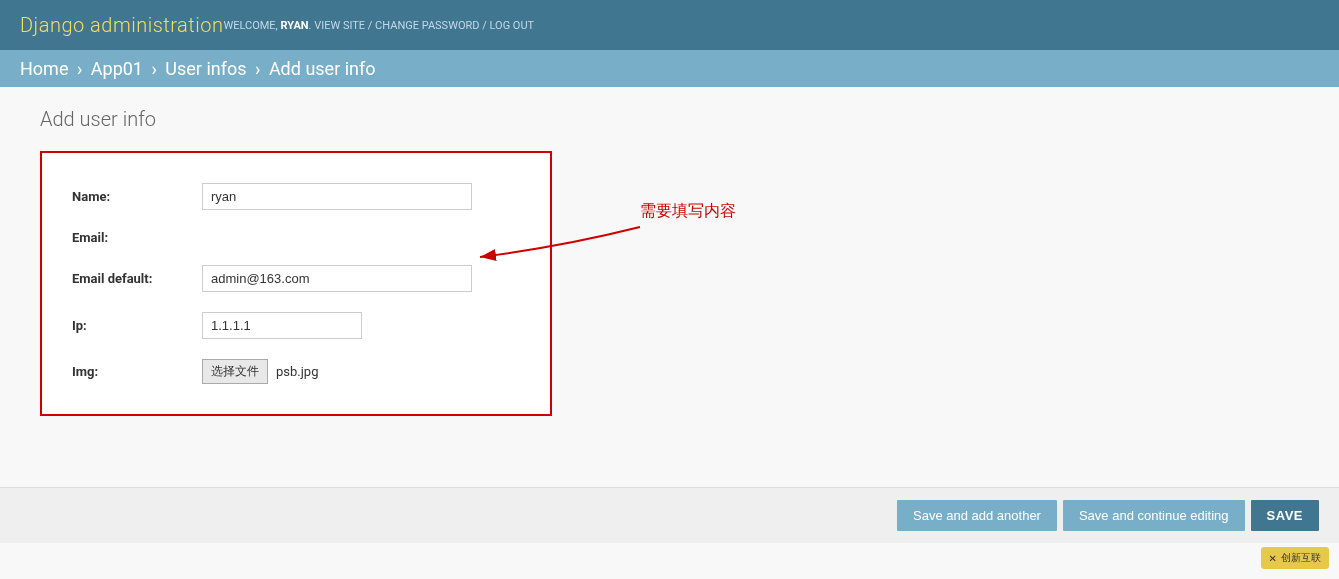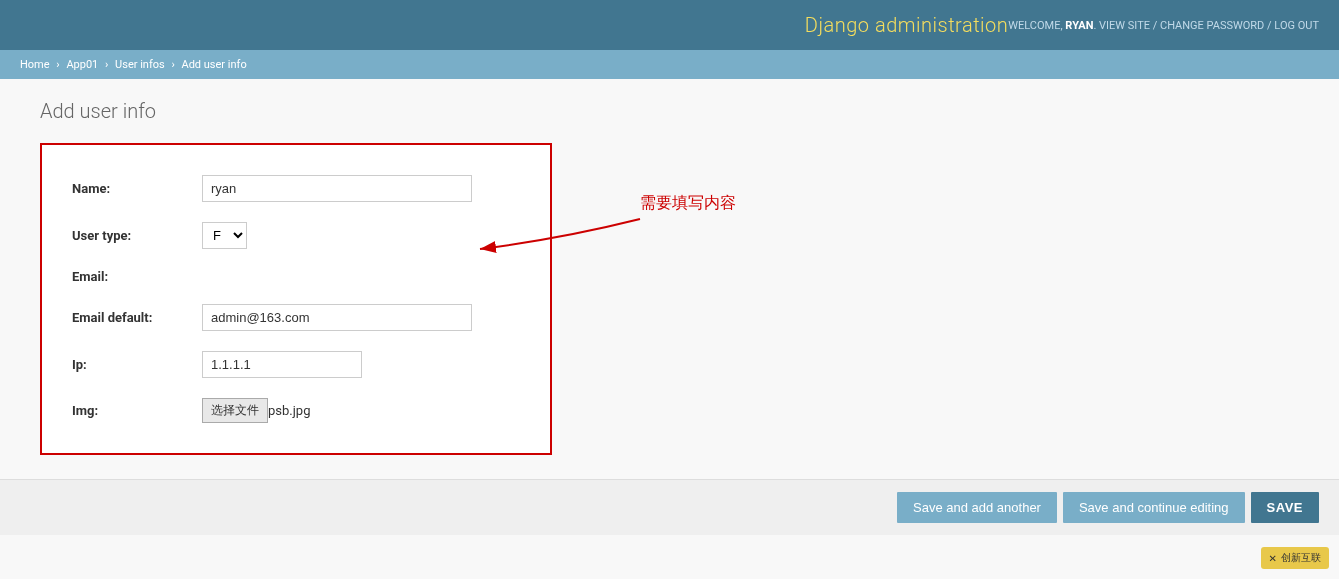--- a/index.html
+++ b/index.html
@@ -12,7 +12,7 @@
       padding: 10px 20px;
       display: flex;
       align-items: center;
-      justify-content: flex-end;
+      justify-content: flex-start;
       min-height: 50px;
     }
     #header .site-title {

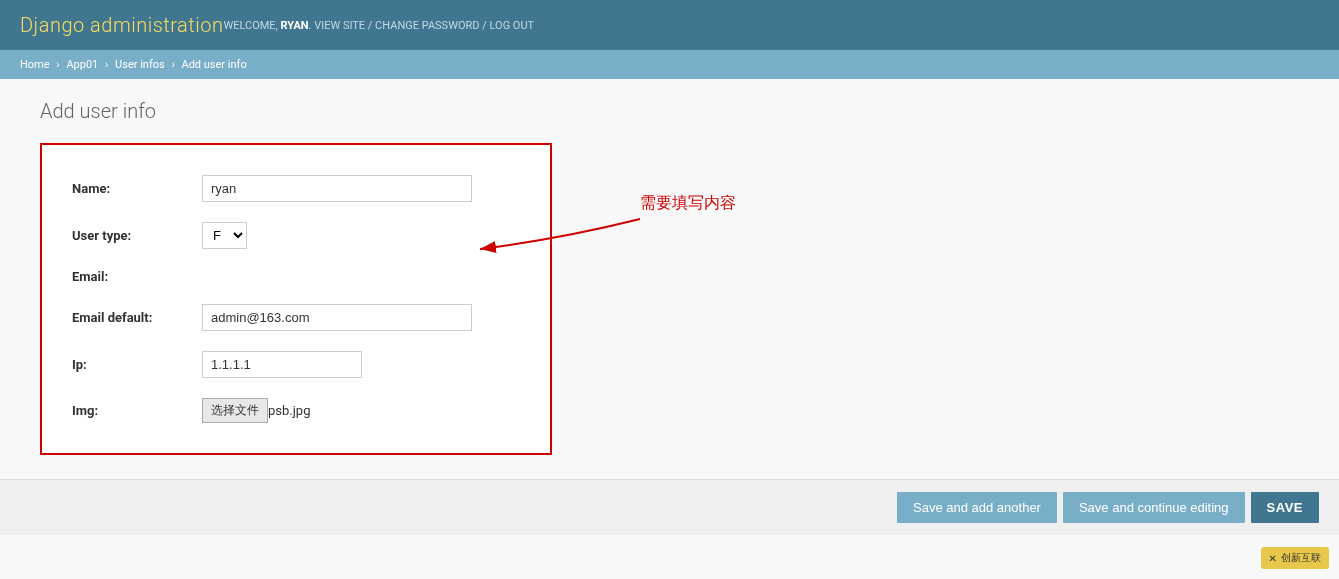--- a/index.html
+++ b/index.html
@@ -36,7 +36,7 @@
     #breadcrumbs {
       background: #79aec8;
       padding: 8px 20px;
-      font-size: 11px;
+      font-size: 18px;
       color: #fff;
     }
     #breadcrumbs a { color: #fff; text-decoration: none; }

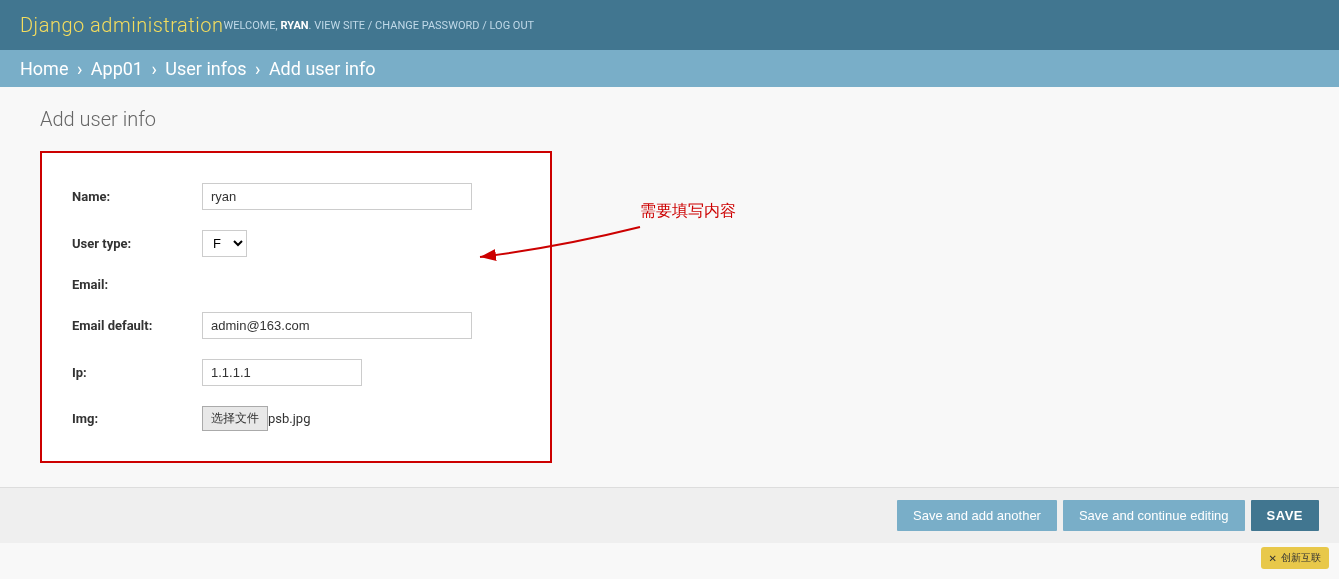--- a/index.html
+++ b/index.html
@@ -217,13 +217,6 @@
         <input type="text" value="ryan" style="">
       </div>
 
-      <div class="form-row">
-        <label>User type:</label>
-        <select>
-          <option value="F" selected="">F</option>
-          <option value="M">M</option>
-        </select>
-      </div>
 
       <div class="form-row">
         <label>Email:</label>

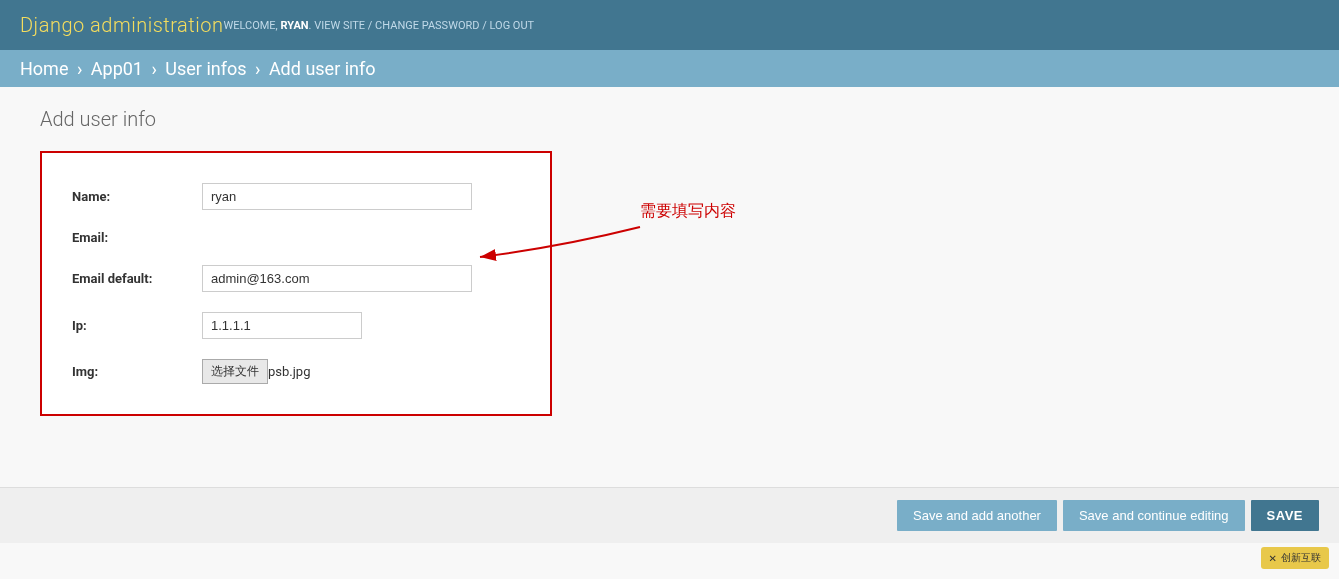--- a/index.html
+++ b/index.html
@@ -99,6 +99,7 @@
     .form-row .file-input-area {
       display: flex;
       align-items: center;
+      gap: 8px;
     }
     .file-choose-btn {
       background: #e8e8e8;

